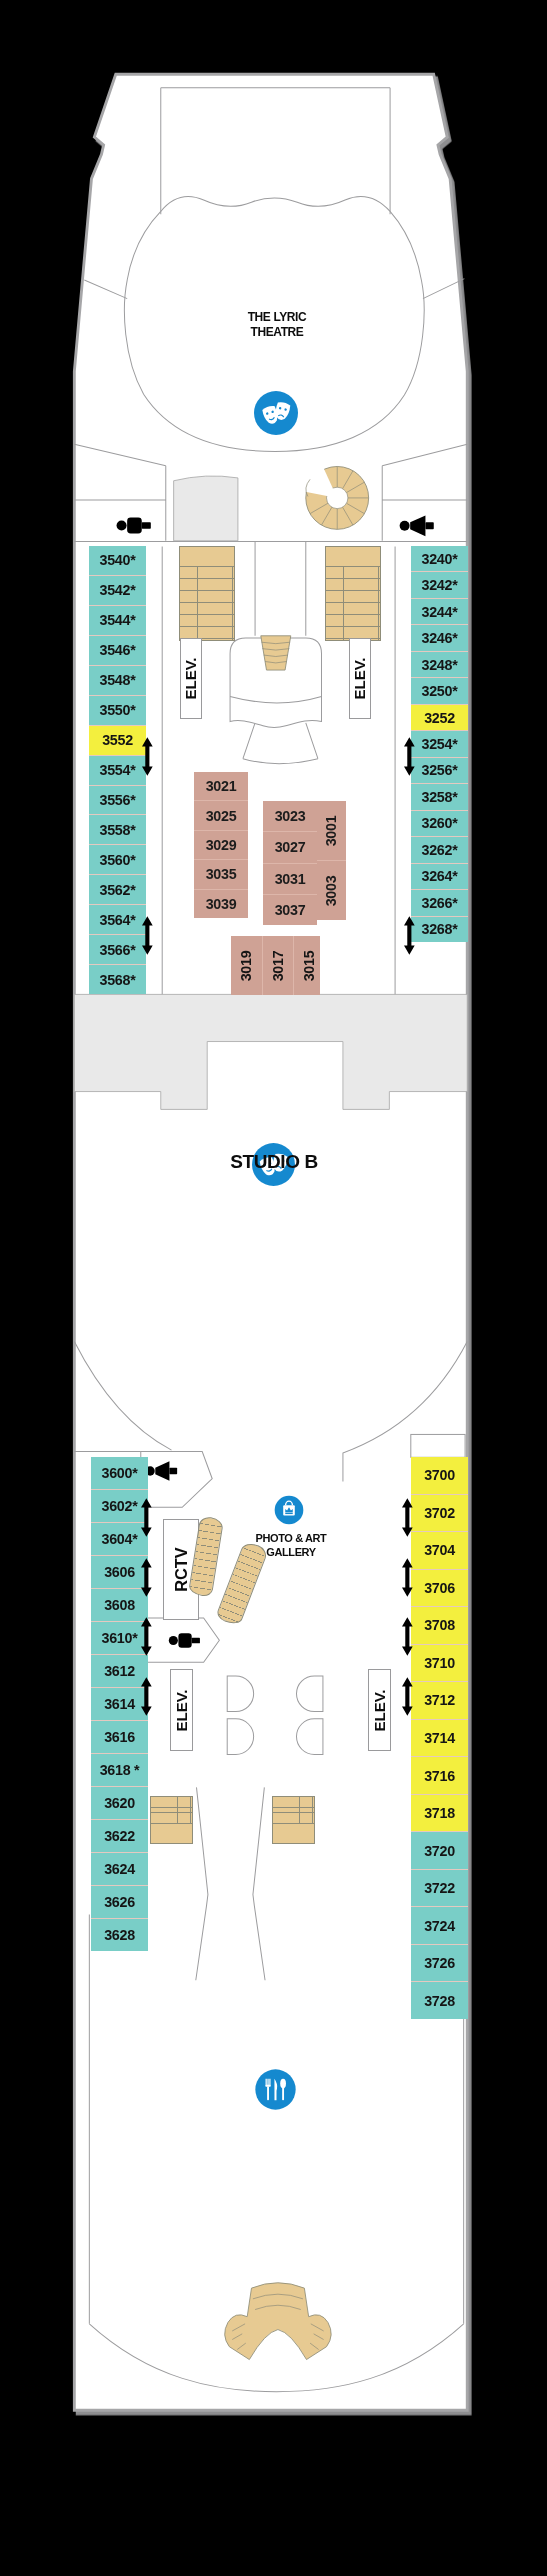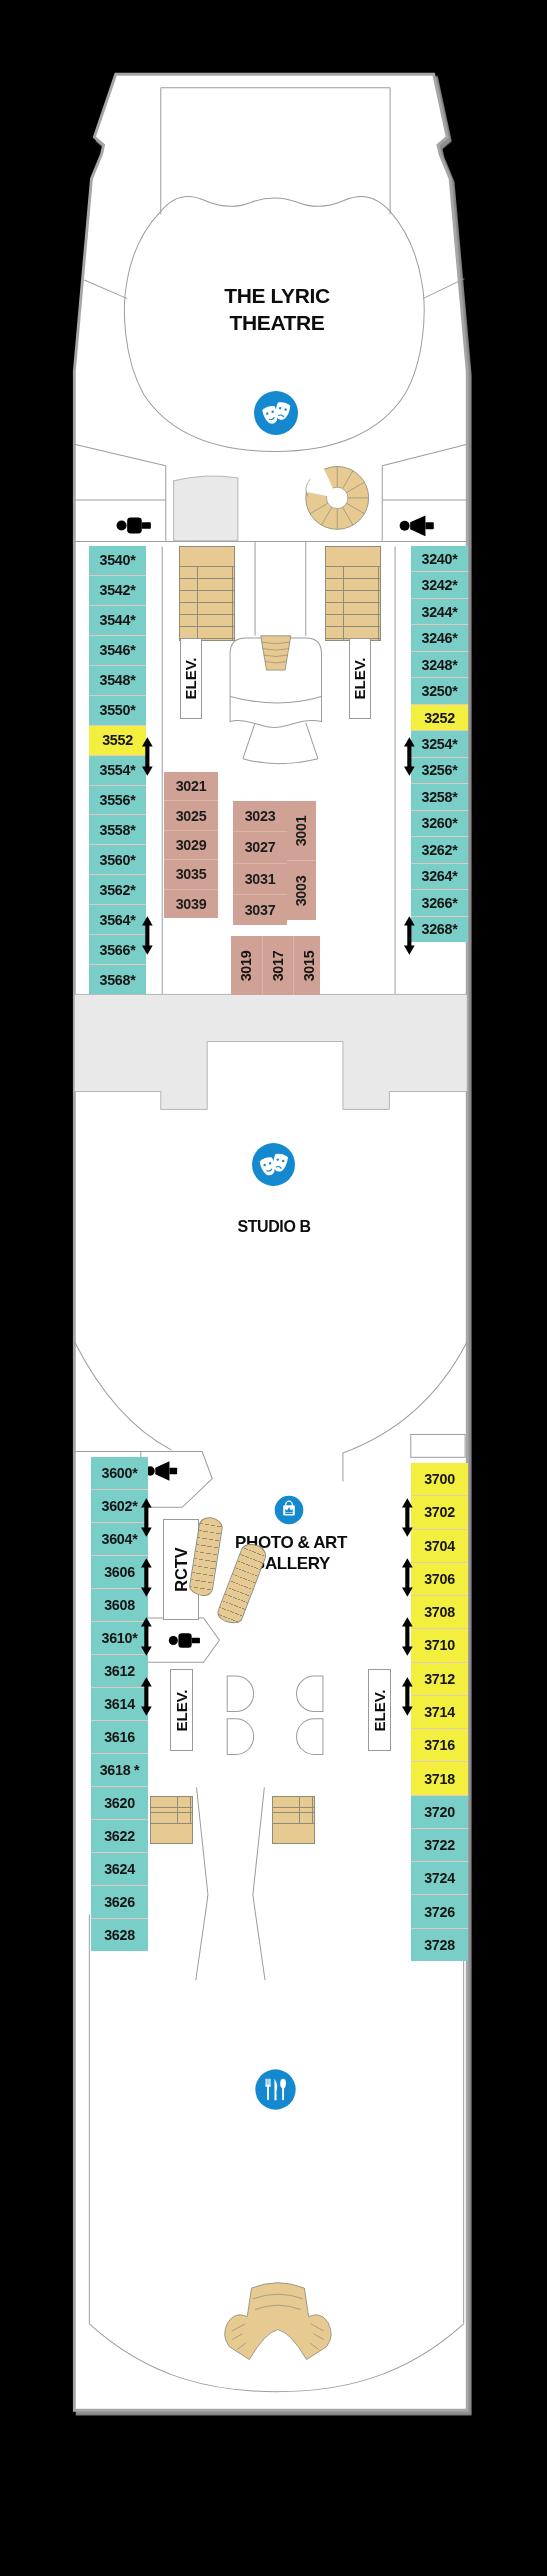--- a/index.html
+++ b/index.html
@@ -132,7 +132,7 @@
     </g>
   </svg>
 
-  <div class="venue-title" style="left:184px;top:283px;width:186px;font-size:21px;">
+  <div class="venue-title" style="left:184px;top:310px;width:186px;font-size:12px;">
     <div>THE LYRIC</div>
     <div>THEATRE</div>
   </div>

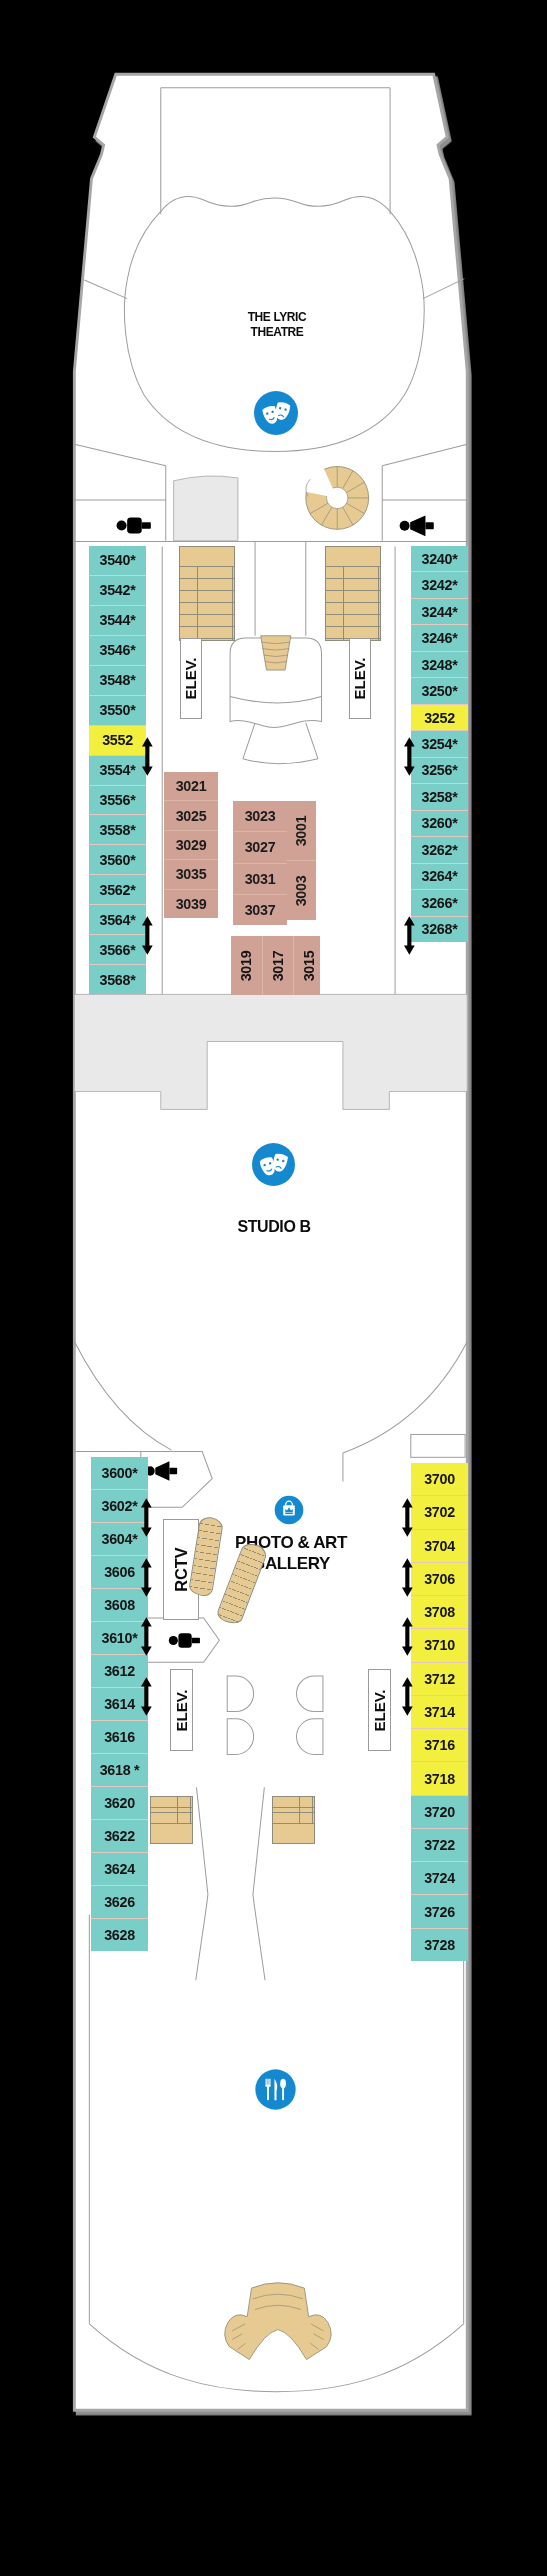--- a/index.html
+++ b/index.html
@@ -25,7 +25,7 @@
   .cabin + .cabin{border-top:0.7px solid var(--sep);}
   .c-teal{background:var(--teal);}
   .c-yellow{background:var(--yellow);text-align:right;}
-  .ccol{position:absolute;display:flex;flex-direction:column;background:var(--cabin);}
+  .ccol{position:absolute;display:flex;flex-direction:column;background:var(--cabin);margin-left:30px;}
   .ccol .cabin{color:#1c1c1c;}
   .ccol .cabin + .cabin{border-top:0.7px solid var(--csep);text-align:right;}
   .ccol-row{position:absolute;display:flex;flex-direction:row;background:var(--cabin);}

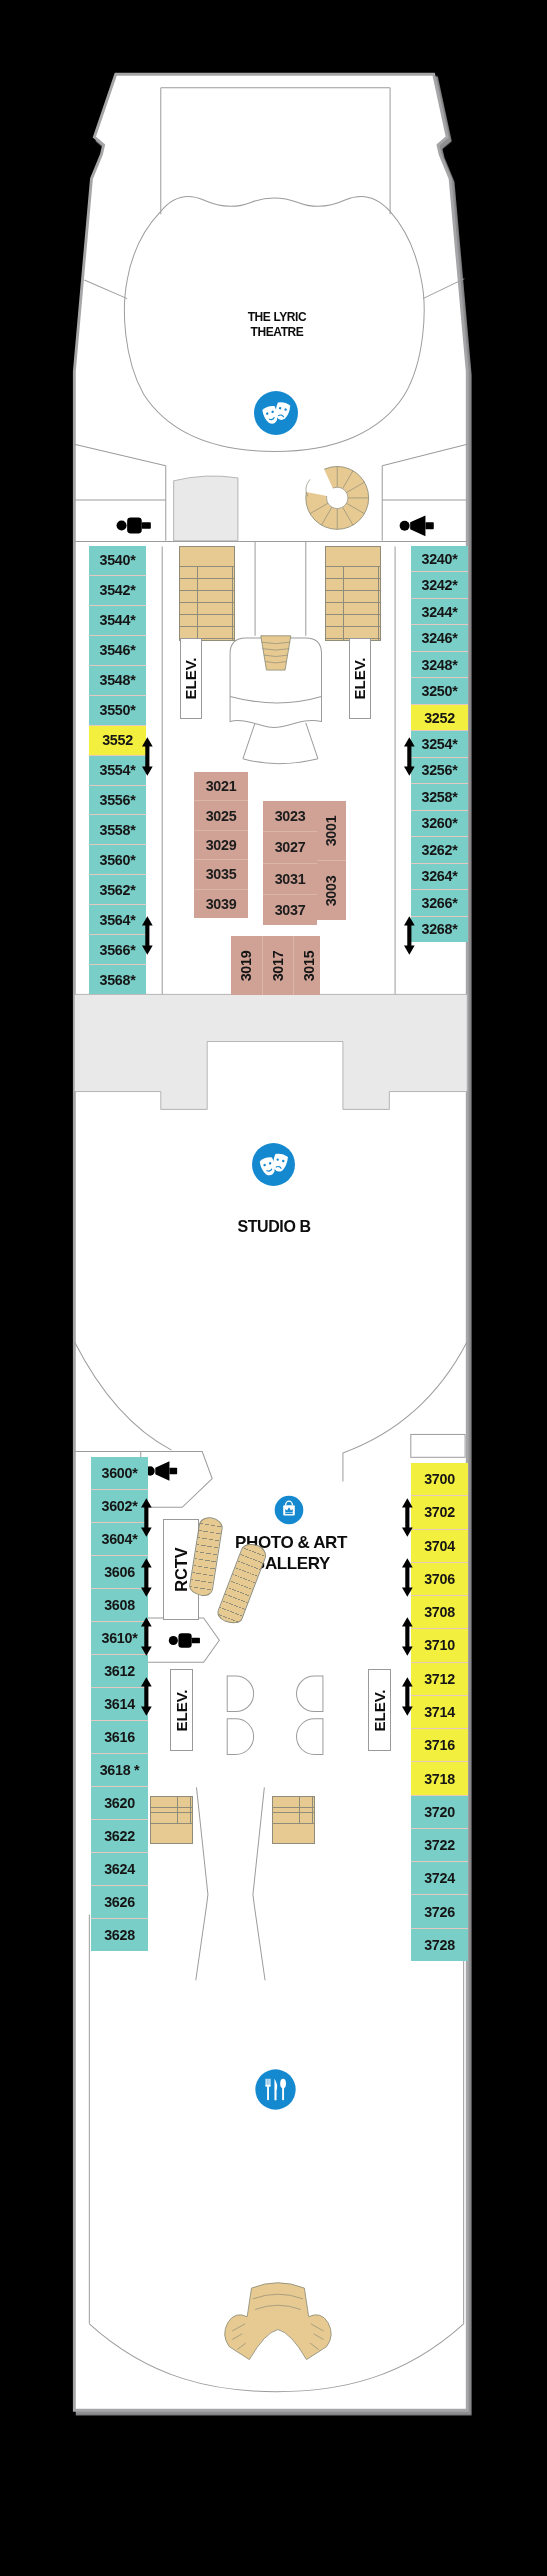--- a/index.html
+++ b/index.html
@@ -341,7 +341,7 @@
       <path fill="none" stroke="#1589CF" stroke-width="1.6" d="M-4,6 Q0,2 4,6"></path>
     </g>
   </svg>
-  <div class="venue-title" style="left:181px;top:1217px;width:186px;font-size:16px;">STUDIO B</div>
+  <div class="venue-title" style="left:181px;top:1150px;width:186px;font-size:19px;">STUDIO B</div>
 
   <svg class="abs" style="left:145px;top:1460px" width="36" height="22" viewBox="0 0 56 34">
     <circle class="blk" cx="8" cy="17" r="7.2"></circle>

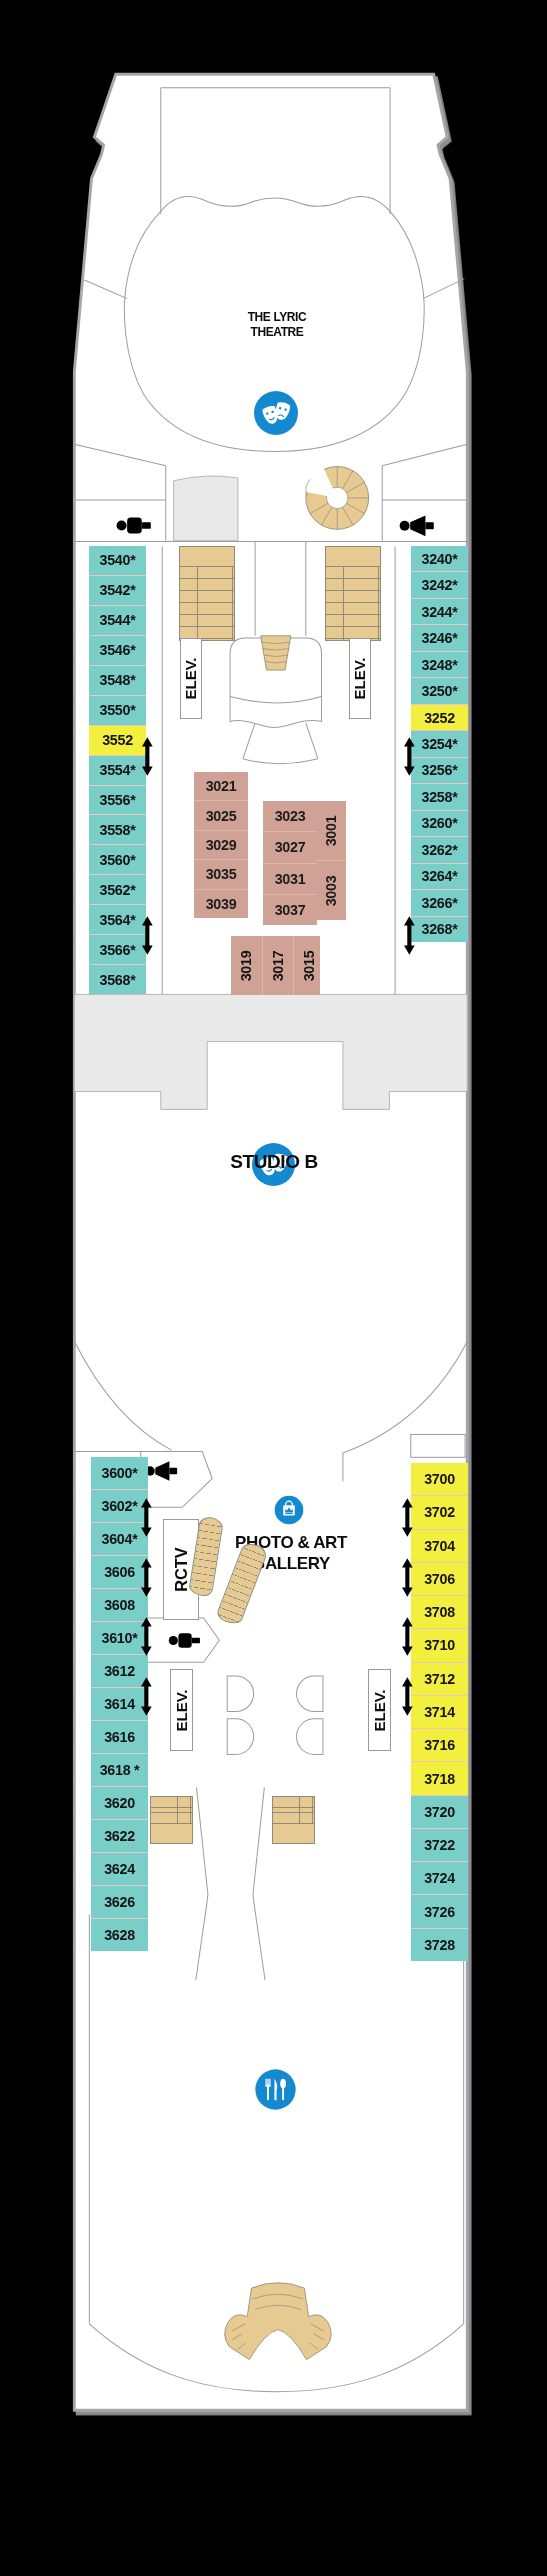--- a/index.html
+++ b/index.html
@@ -436,7 +436,7 @@
       </div>
   </div>
 
-  <div class="cabin-col" style="left:411px;top:1457px;width:57px;height:498px;margin-top:6px;">
+  <div class="cabin-col" style="left:411px;top:1457px;width:57px;height:562px;">
     <div class="cabin c-yellow">
         <span>3700</span>
       </div>

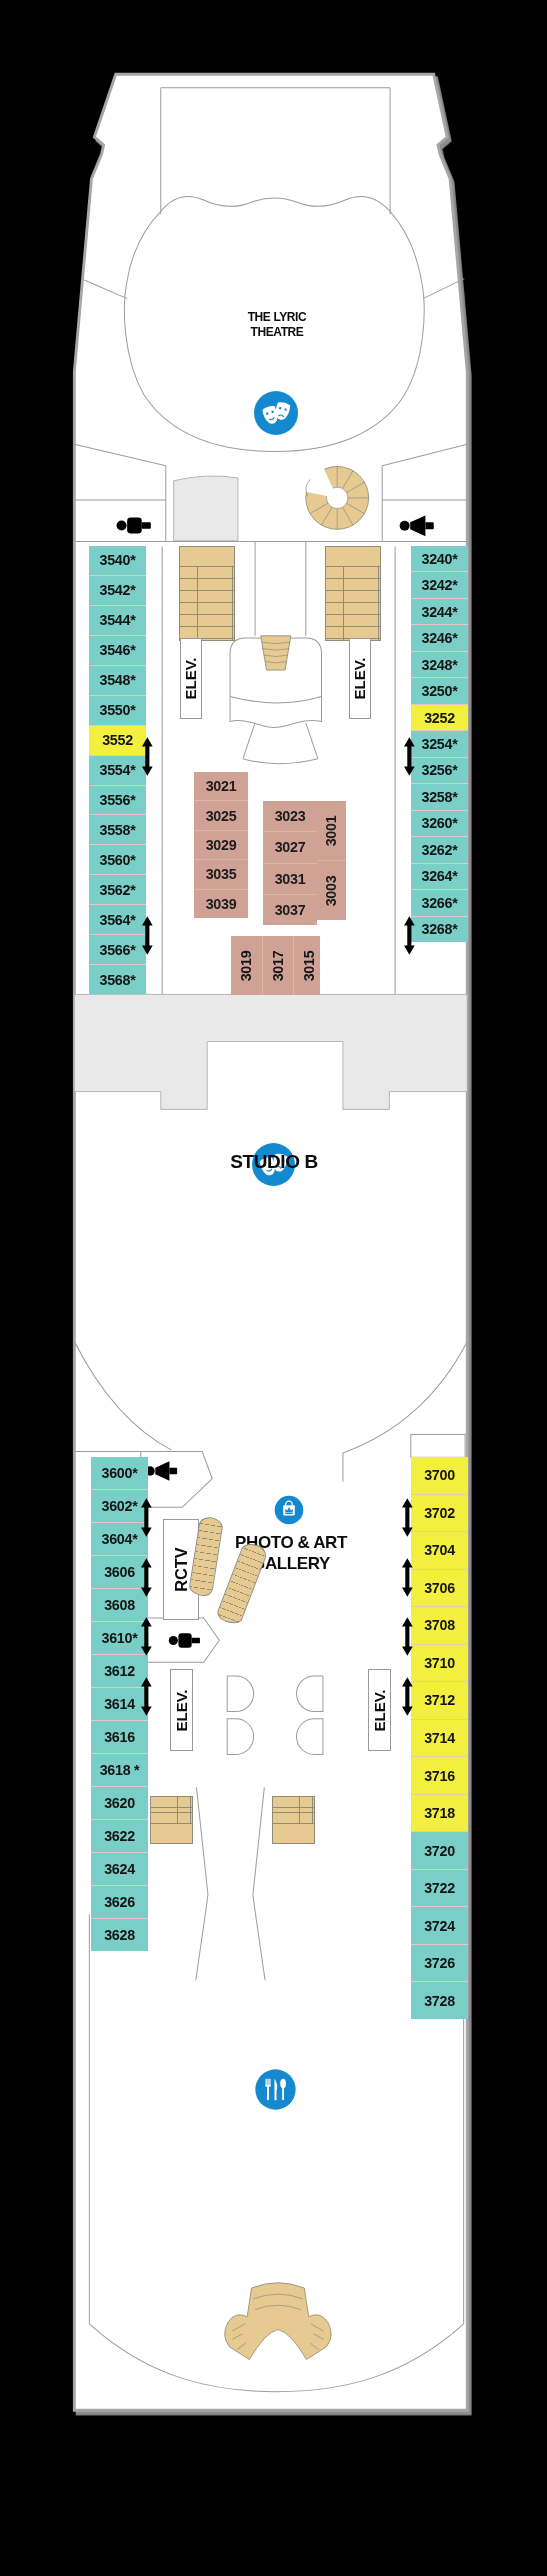--- a/index.html
+++ b/index.html
@@ -364,7 +364,7 @@
     <path class="blu" d="M-5.5,3.5 L-5.5,-1.5 L-2.8,0.8 L0,-4 L2.8,0.8 L5.5,-1.5 L5.5,3.5 Z"></path>
     <rect class="blu" x="-5.5" y="4.4" width="11" height="1.6"></rect>
   </svg>
-  <div class="venue-title" style="left:234px;top:1532px;width:114px;font-size:17px;line-height:1.25;">
+  <div class="venue-title" style="left:234px;top:1532px;width:114px;font-size:11px;line-height:1.25;">
     <div>PHOTO &amp; ART</div>
     <div>GALLERY</div>
   </div>

